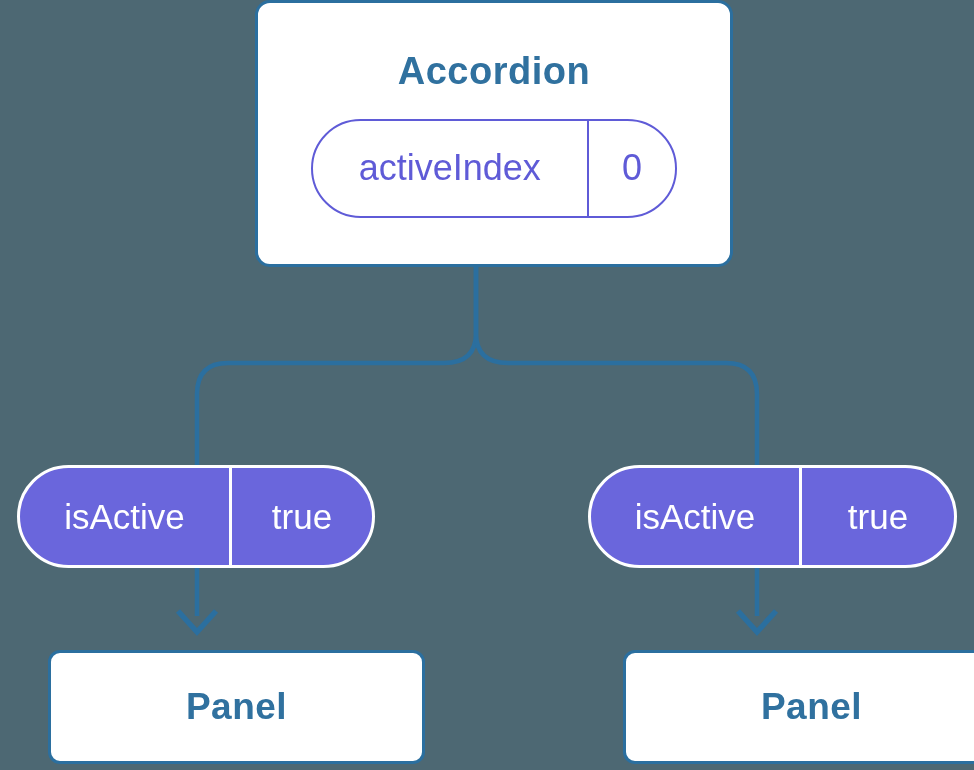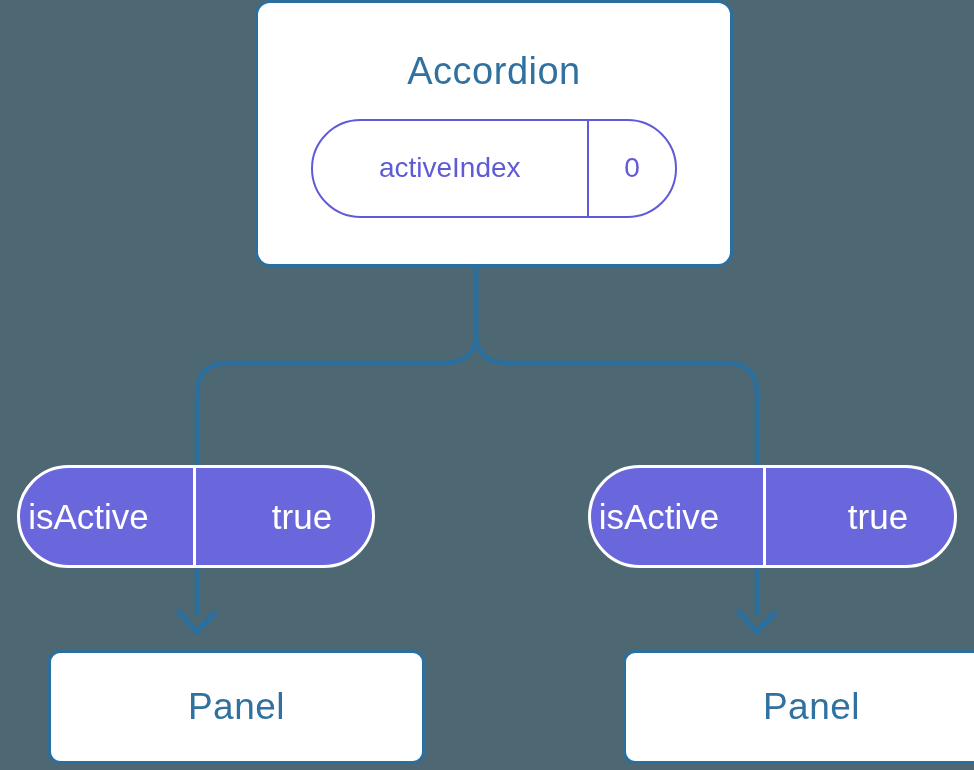--- a/index.html
+++ b/index.html
@@ -50,7 +50,7 @@
   }
   .component-title {
     color: var(--text-blue, #30719f);
-    font-size: 38px; font-weight: 400;
+    font-size: 38px; font-weight: 700;
     letter-spacing: 0.5px;
     line-height: 1.2;
   }

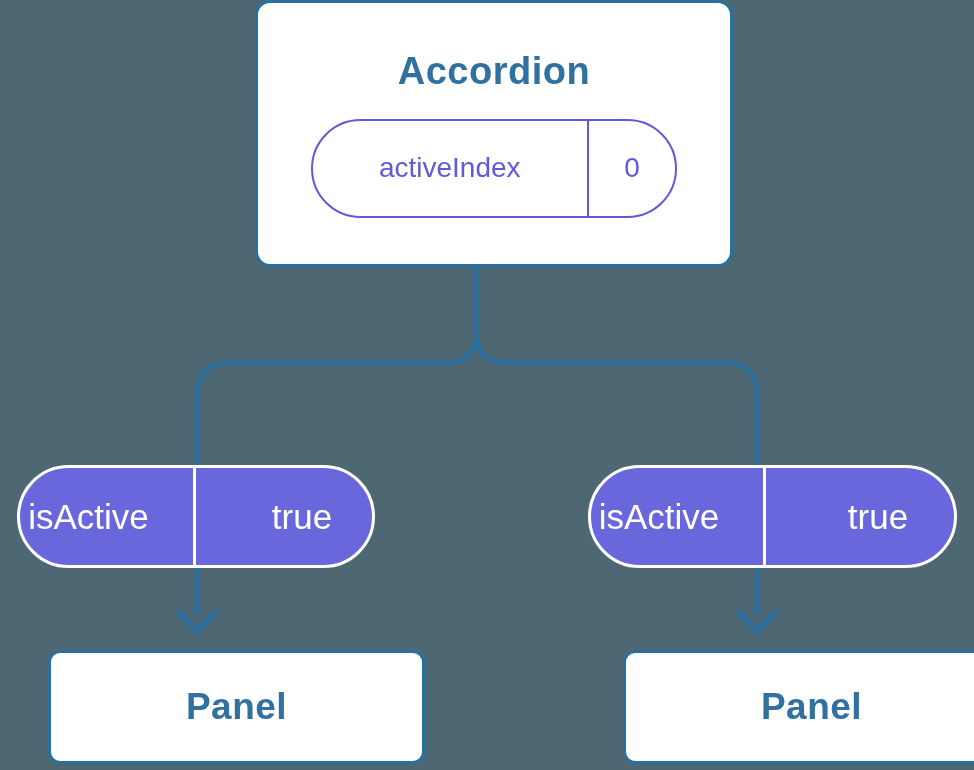--- a/index.html
+++ b/index.html
@@ -72,7 +72,7 @@
     background: var(--box-white, #fff);
     display: flex; align-items: stretch;
     color: var(--purple-outline, #5f5bd7);
-    font-size: 28px;
+    font-size: 36px;
     overflow: hidden;
   }
   .state-pill .seg {

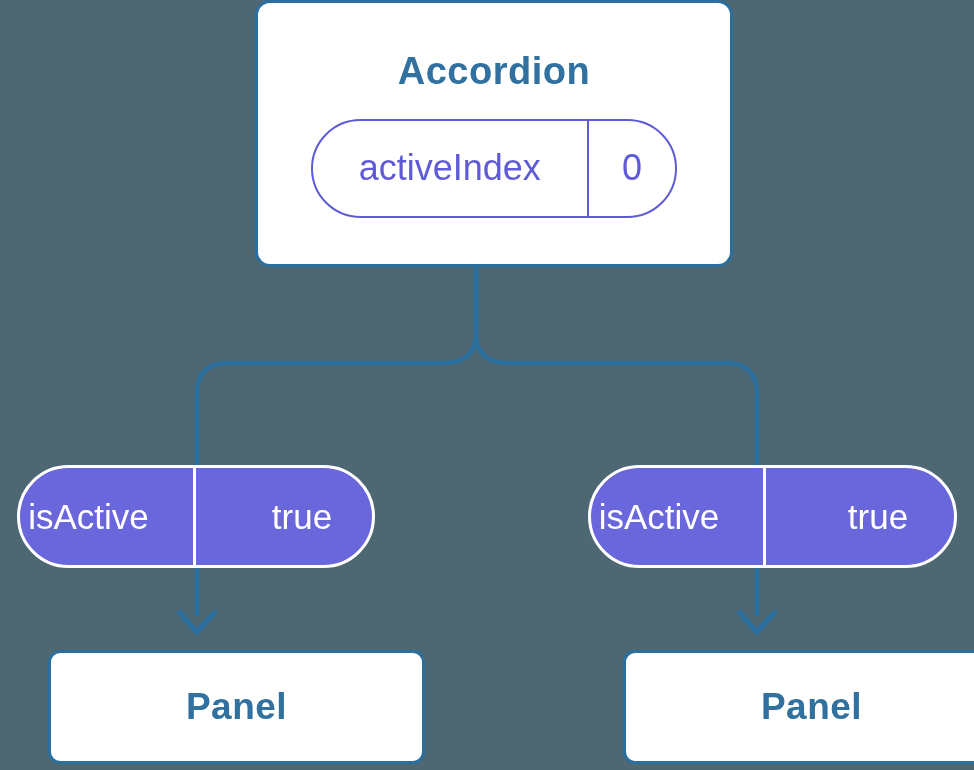--- a/index.html
+++ b/index.html
@@ -97,7 +97,6 @@
     font-size: 35px;
     z-index: 2;
     overflow: hidden;
-    gap: 36px;
   }
   .prop-pill .seg {
     display: flex; align-items: center; justify-content: center;

